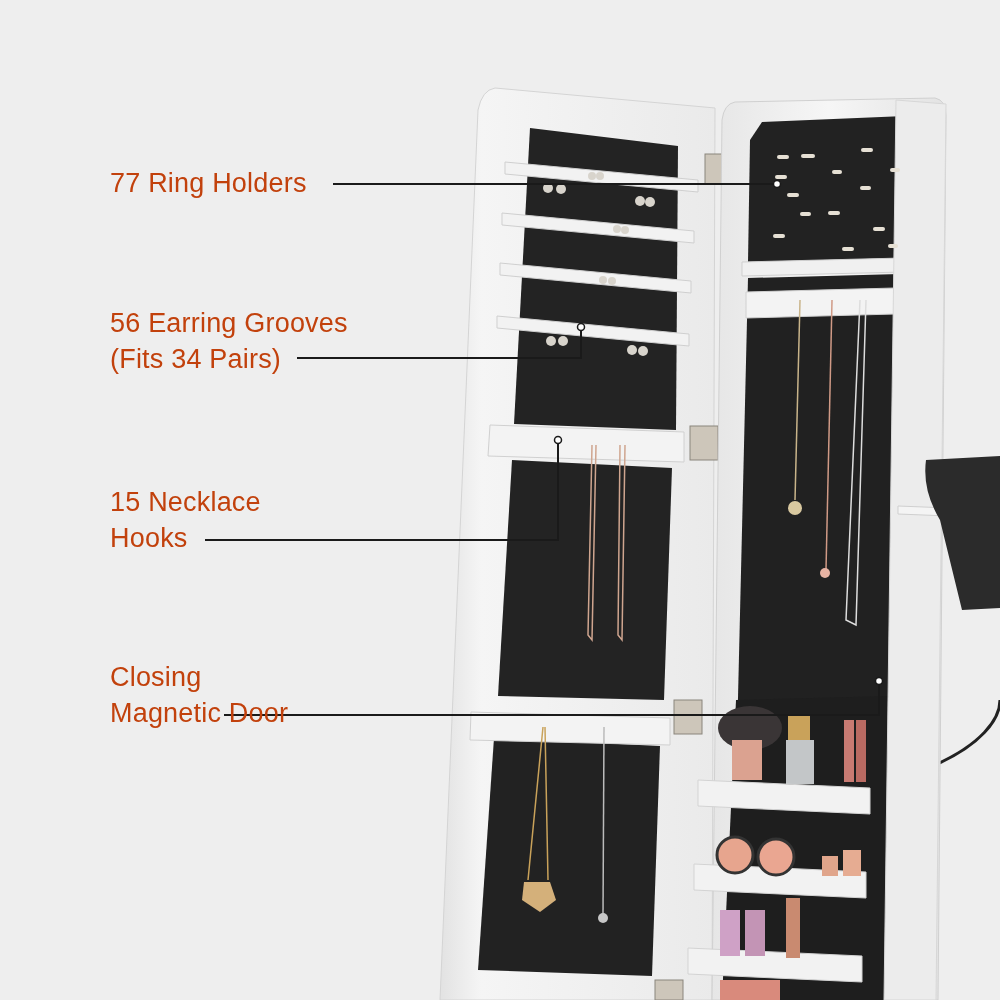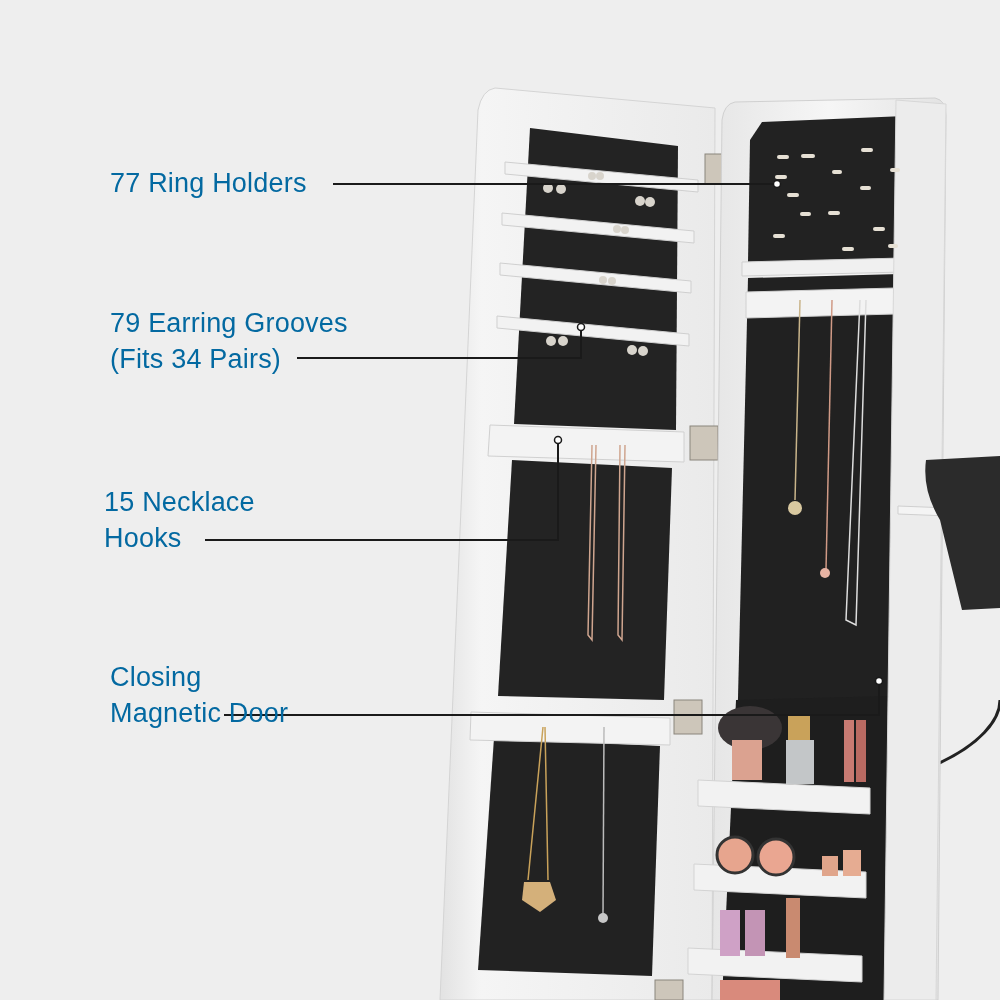--- a/index.html
+++ b/index.html
@@ -4,7 +4,7 @@
 <style>
   html,body{margin:0;padding:0;}
   body{width:1000px;height:1000px;background:#eeeeee;position:relative;overflow:hidden;font-family:"Liberation Sans","DejaVu Sans",sans-serif;}
-  .label{position:absolute;color:#0369a1;font-size:27px;line-height:36px;letter-spacing:0.2px;font-weight:400;}
+  .label{position:absolute;color:#c2410c;font-size:27px;line-height:36px;letter-spacing:0.2px;font-weight:400;}
   .label .line{display:block;white-space:nowrap;}
   svg.scene{position:absolute;left:0;top:0;}
 </style>

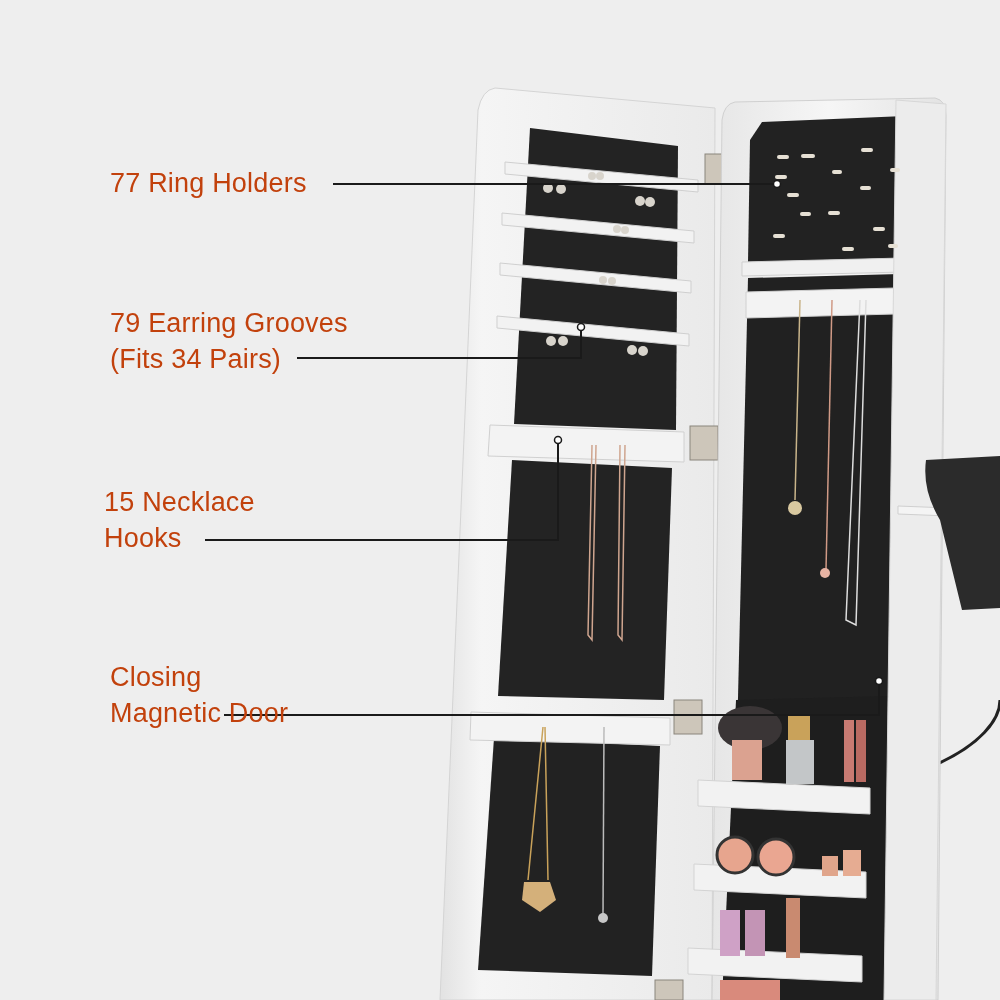--- a/index.html
+++ b/index.html
@@ -164,7 +164,7 @@
   <span class="line">77 Ring Holders</span>
 </div>
 <div class="label" style="left:110px;top:305px;">
-  <span class="line">79 Earring Grooves</span>
+  <span class="line">56 Earring Grooves</span>
   <span class="line">(Fits 34 Pairs)</span>
 </div>
 <div class="label" style="left:104px;top:484px;">

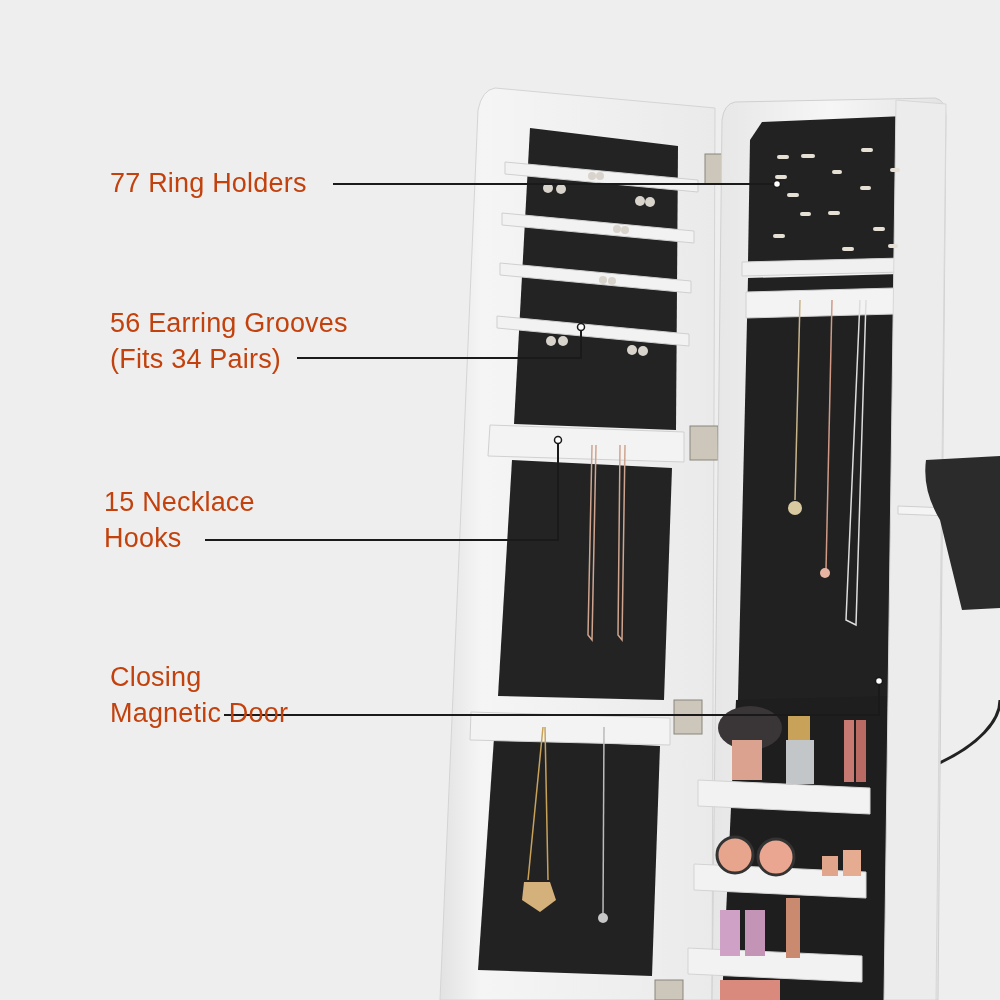--- a/index.html
+++ b/index.html
@@ -167,7 +167,7 @@
   <span class="line">56 Earring Grooves</span>
   <span class="line">(Fits 34 Pairs)</span>
 </div>
-<div class="label" style="left:104px;top:484px;">
+<div class="label" style="left:110px;top:484px;">
   <span class="line">15 Necklace</span>
   <span class="line">Hooks</span>
 </div>

